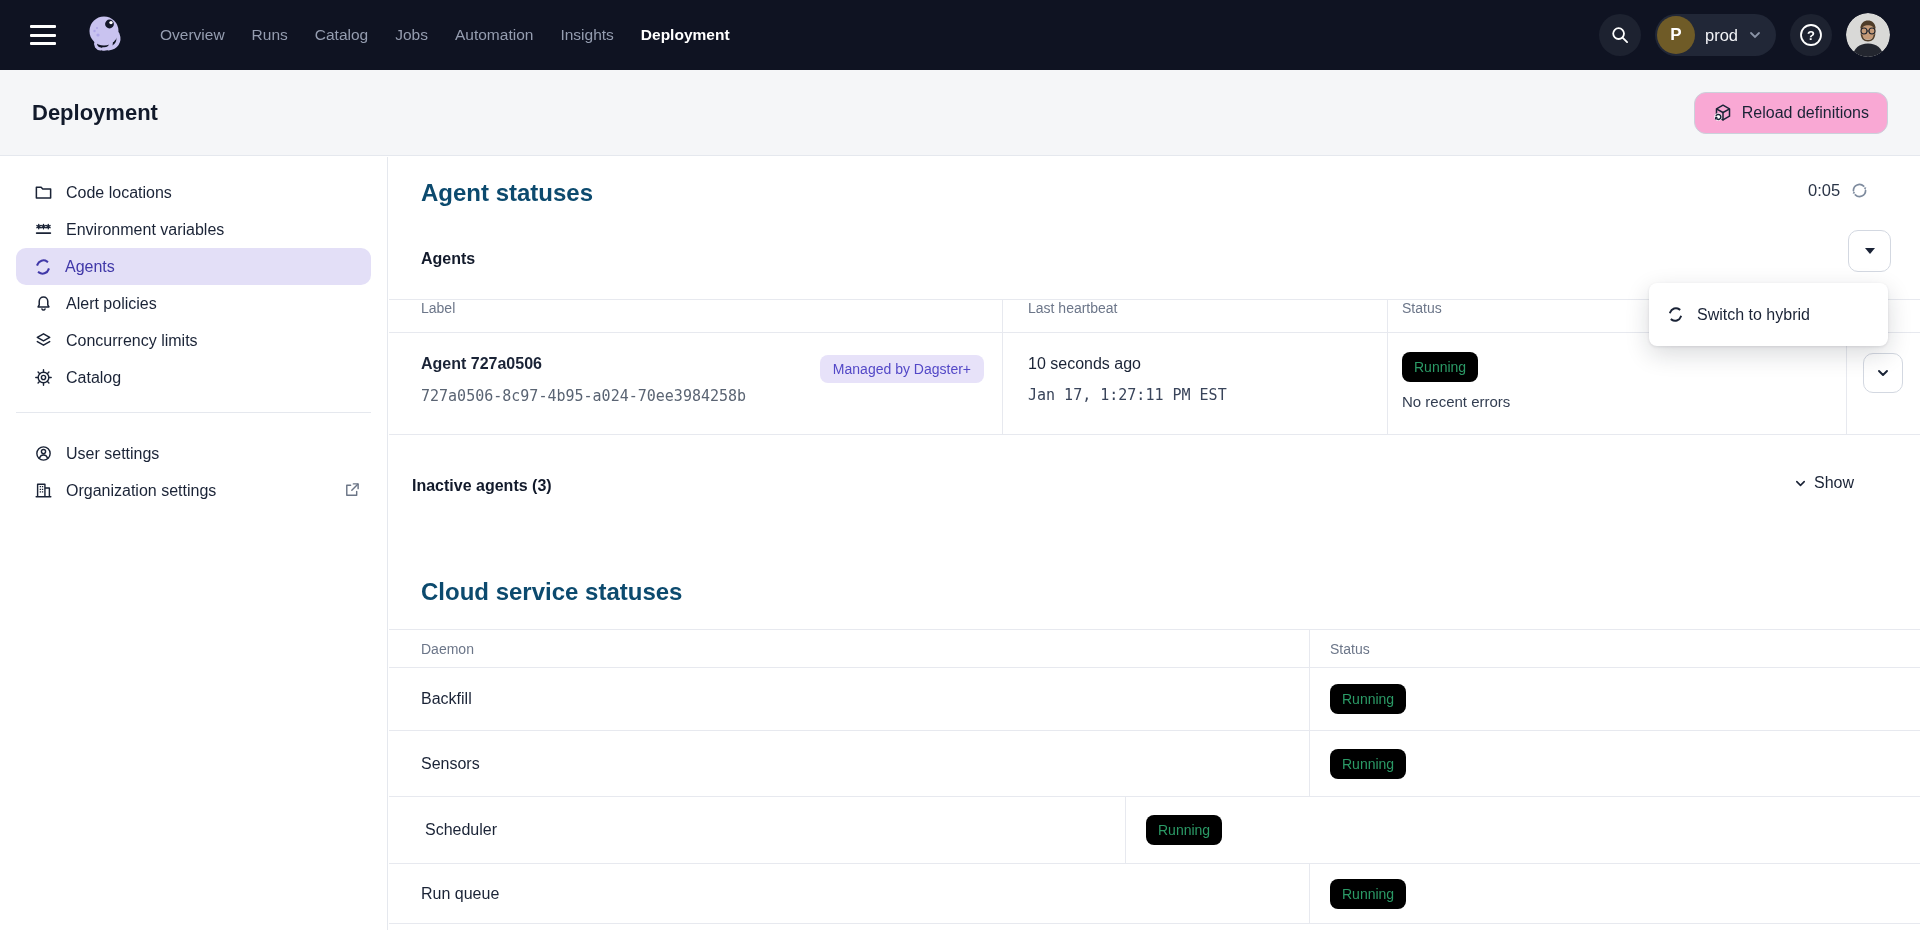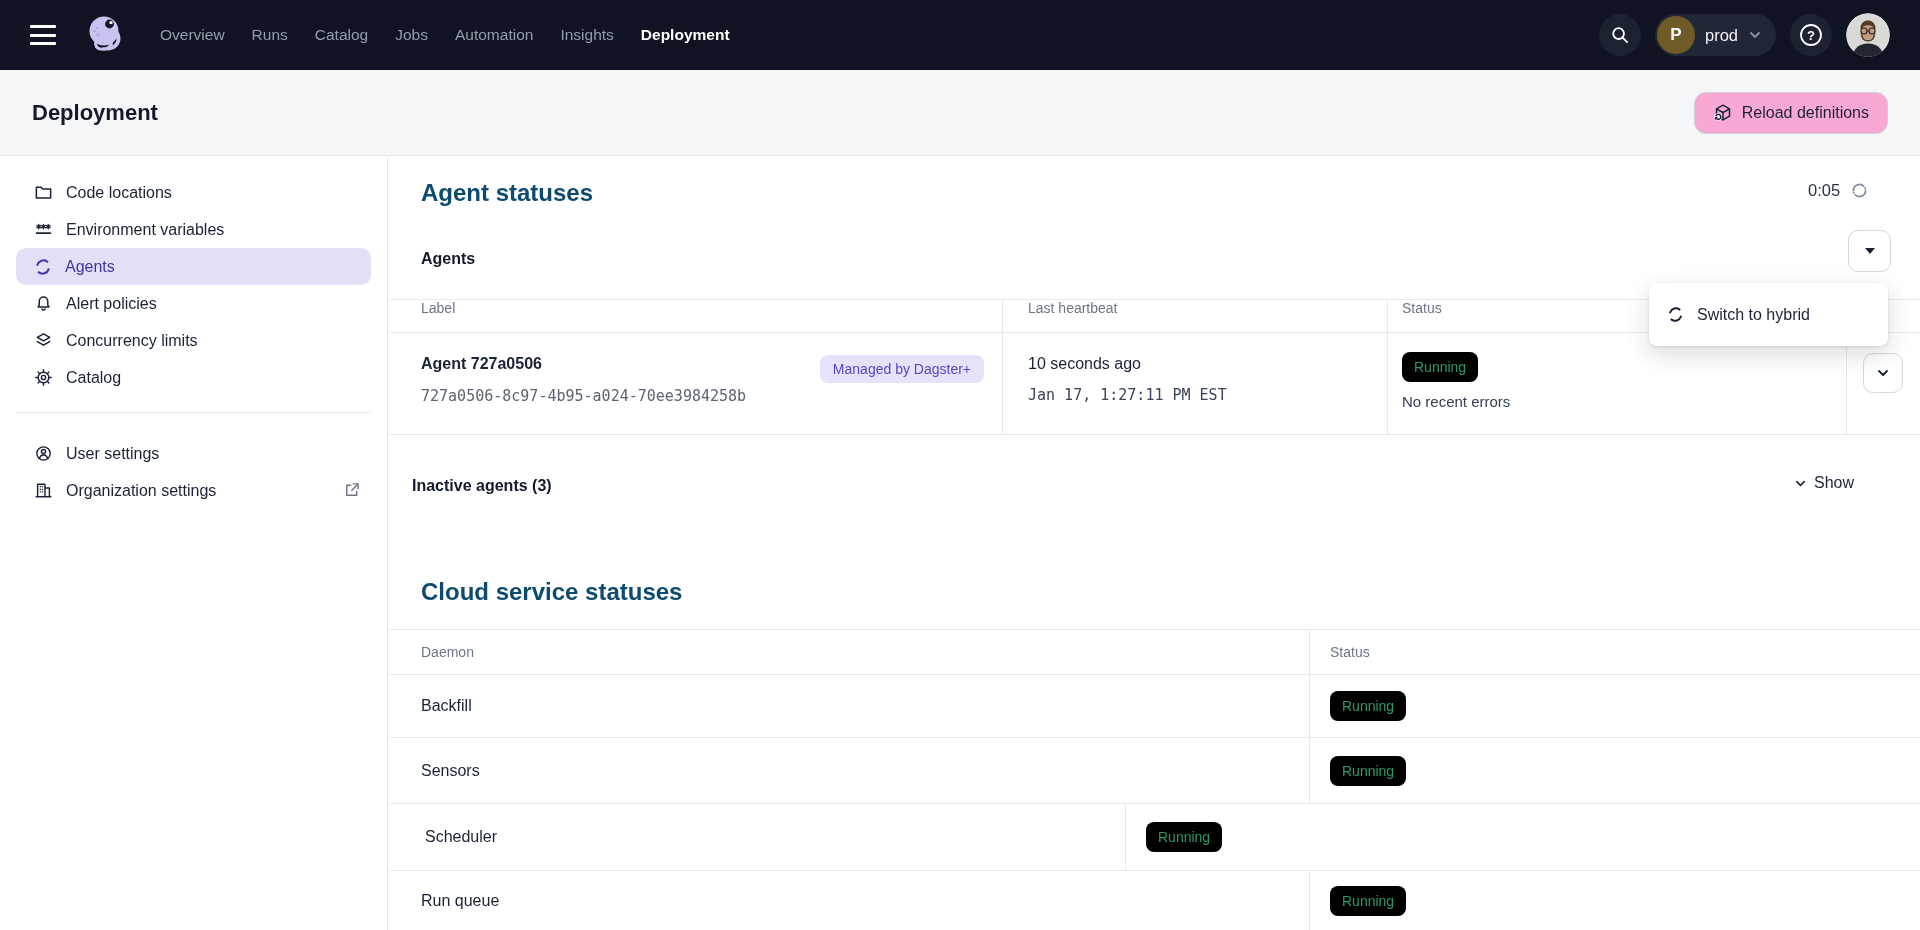--- a/index.html
+++ b/index.html
@@ -330,7 +330,7 @@
 <div class="abs h-large" style="left:421px;top:578px;">Cloud service statuses</div>
 
 <div class="abs tbl" style="left:389px;top:629px;width:1531px;">
-  <div class="tbl-head" style="height:46px;">
+  <div class="tbl-head" style="height:39px;">
     <div class="cell bdr-r" style="width:921px;padding-left:32px;display:flex;align-items:center;">Daemon</div>
     <div class="cell" style="flex:1;padding-left:20px;display:flex;align-items:center;">Status</div>
   </div>

